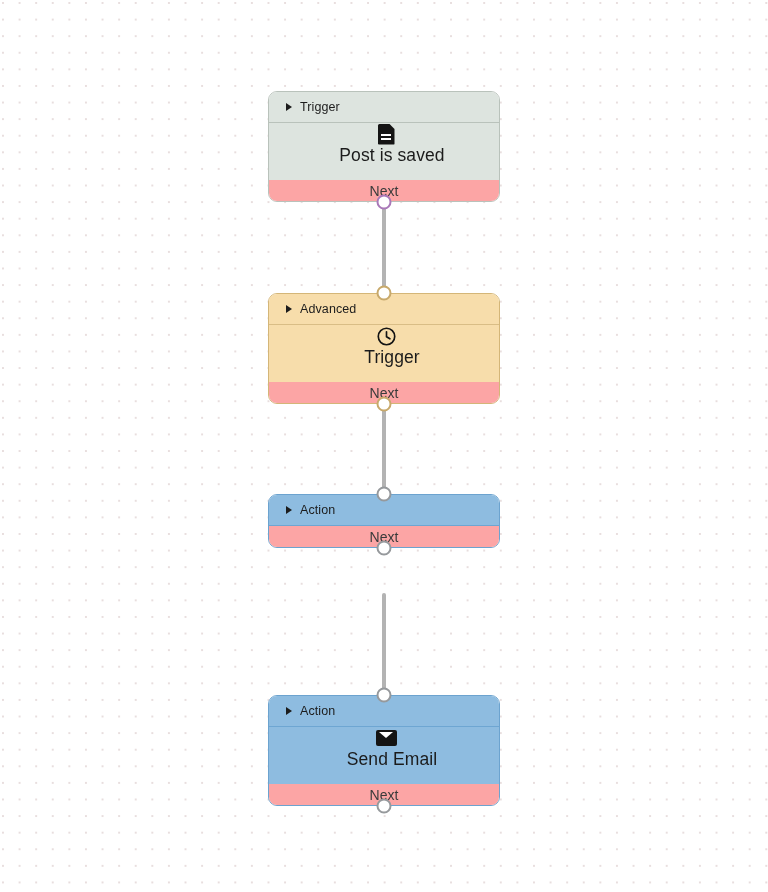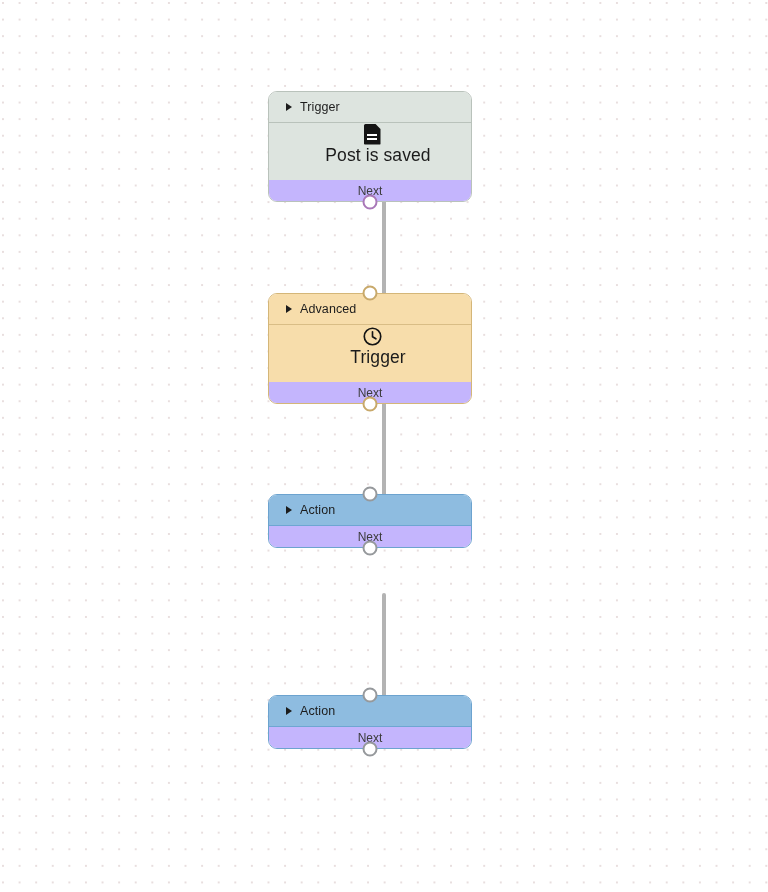--- a/index.html
+++ b/index.html
@@ -40,7 +40,7 @@
   
   .node {
     position: absolute;
-    width: 204px;
+    width: 232px;
     border-radius: 14px;
     background: #ffffff;
     box-sizing: border-box;

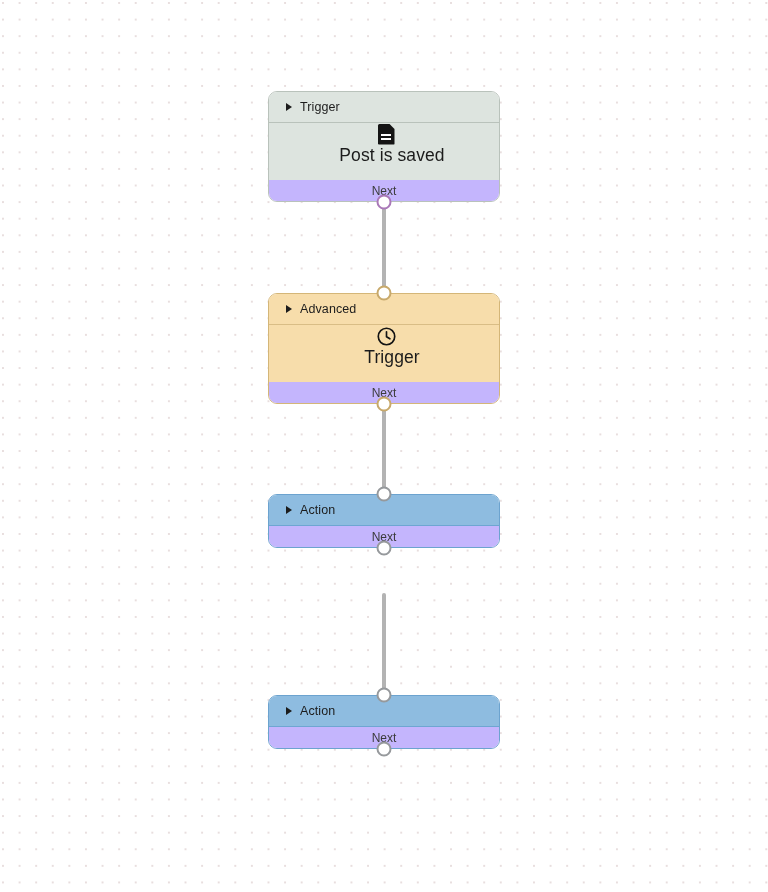--- a/index.html
+++ b/index.html
@@ -98,11 +98,11 @@
 
   .node-footer {
     height: 21px;
-    background: #c4b5fd;
+    background: #fca5a5;
     display: flex;
     align-items: center;
     justify-content: center;
-    font-size: 12px;
+    font-size: 14px;
     color: #3b3b3b;
     box-sizing: border-box;
   }

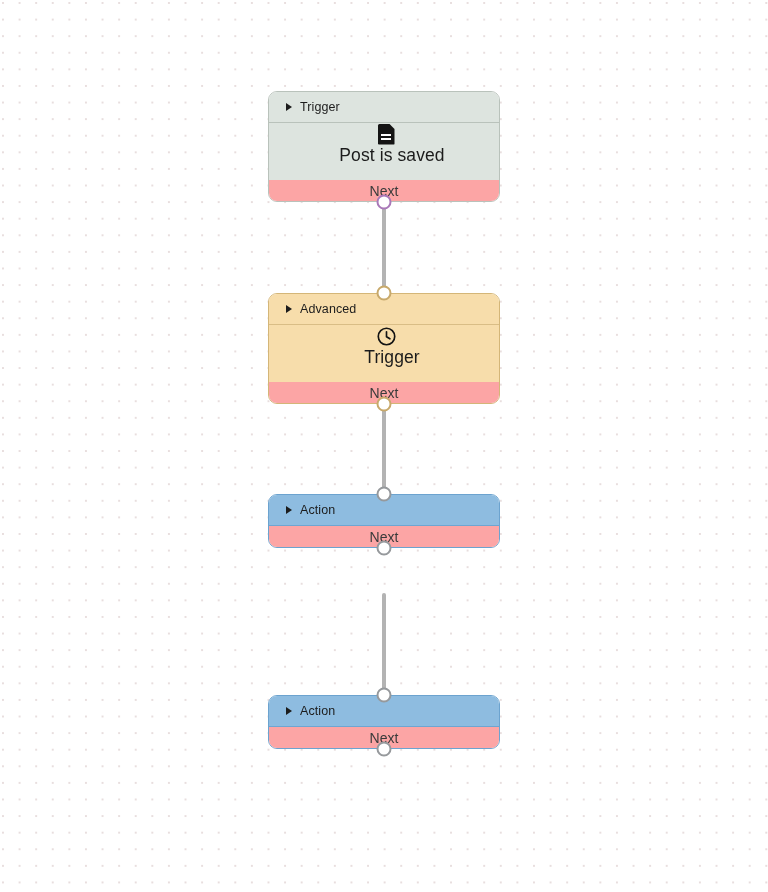--- a/index.html
+++ b/index.html
@@ -265,6 +265,14 @@
         <span>Action</span>
       </div>
       <div class="hdr-divider"></div>
+      <div class="node-body">
+        <span class="node-icon">
+          <span class="ico-env">
+              <span class="flap"></span>
+            </span>
+        </span>
+        <span class="node-title">Send Email</span>
+      </div>
       <div class="node-footer">
         <span>Next</span>
       </div>

